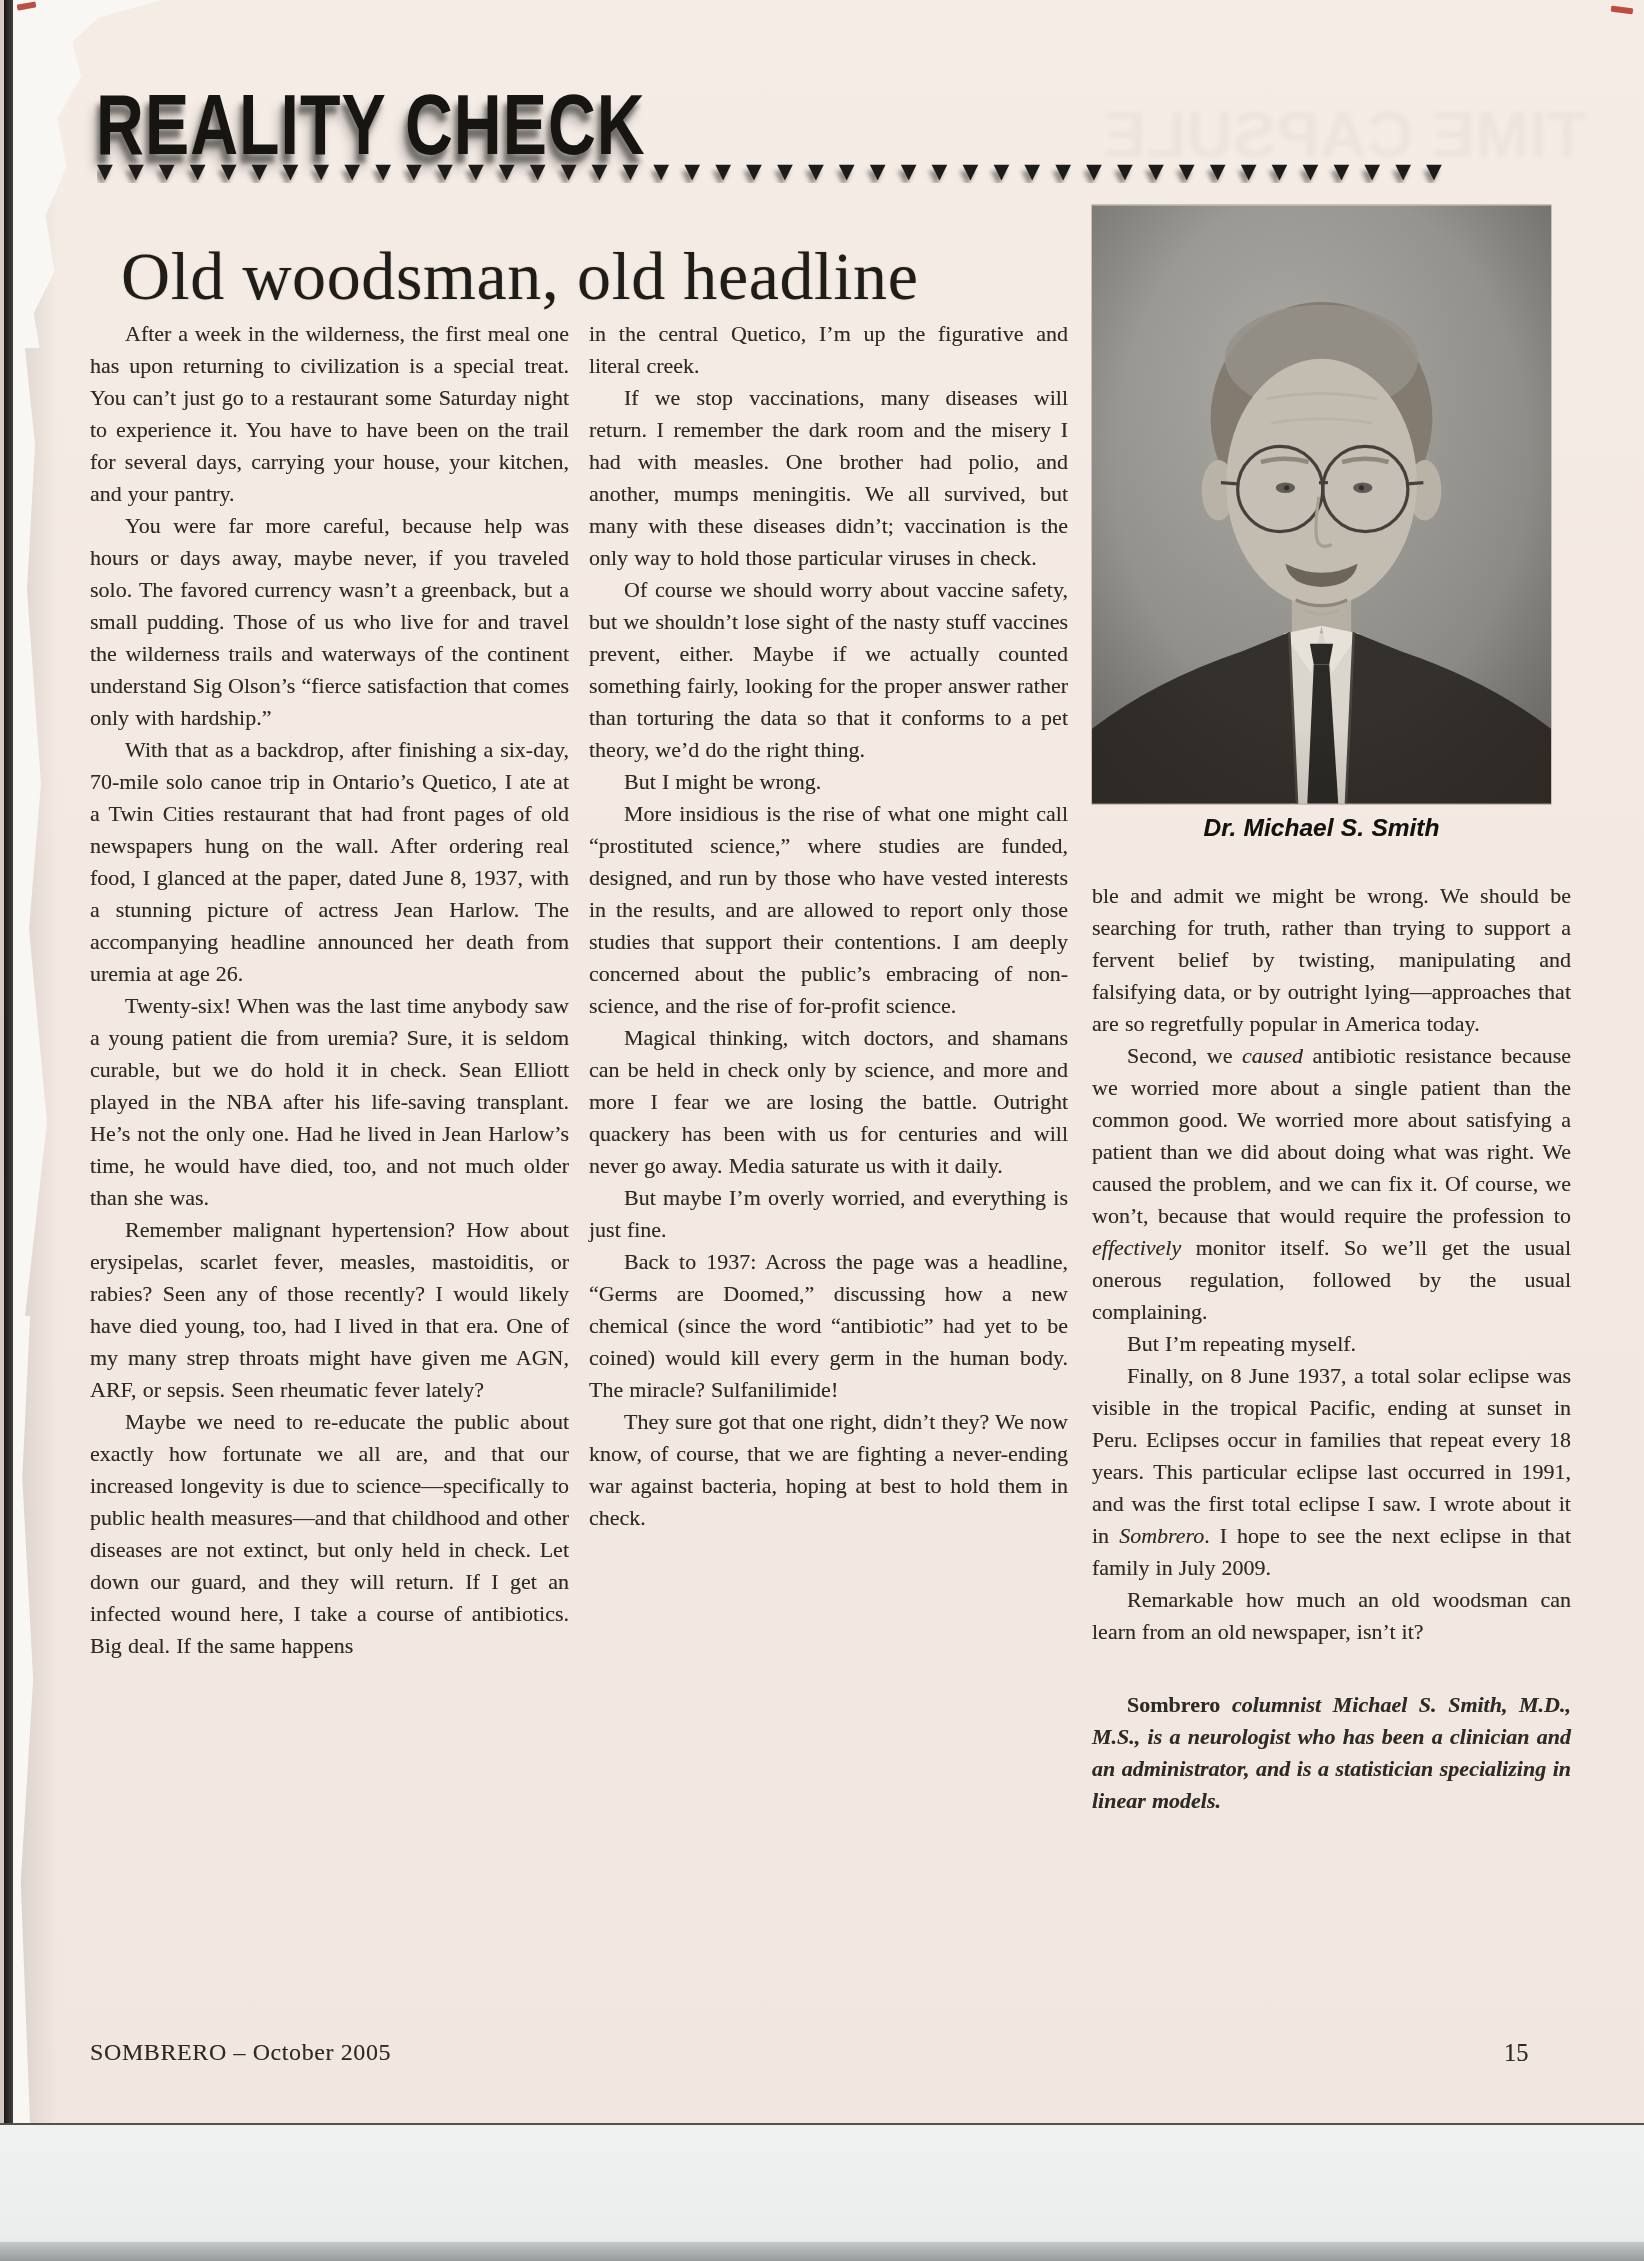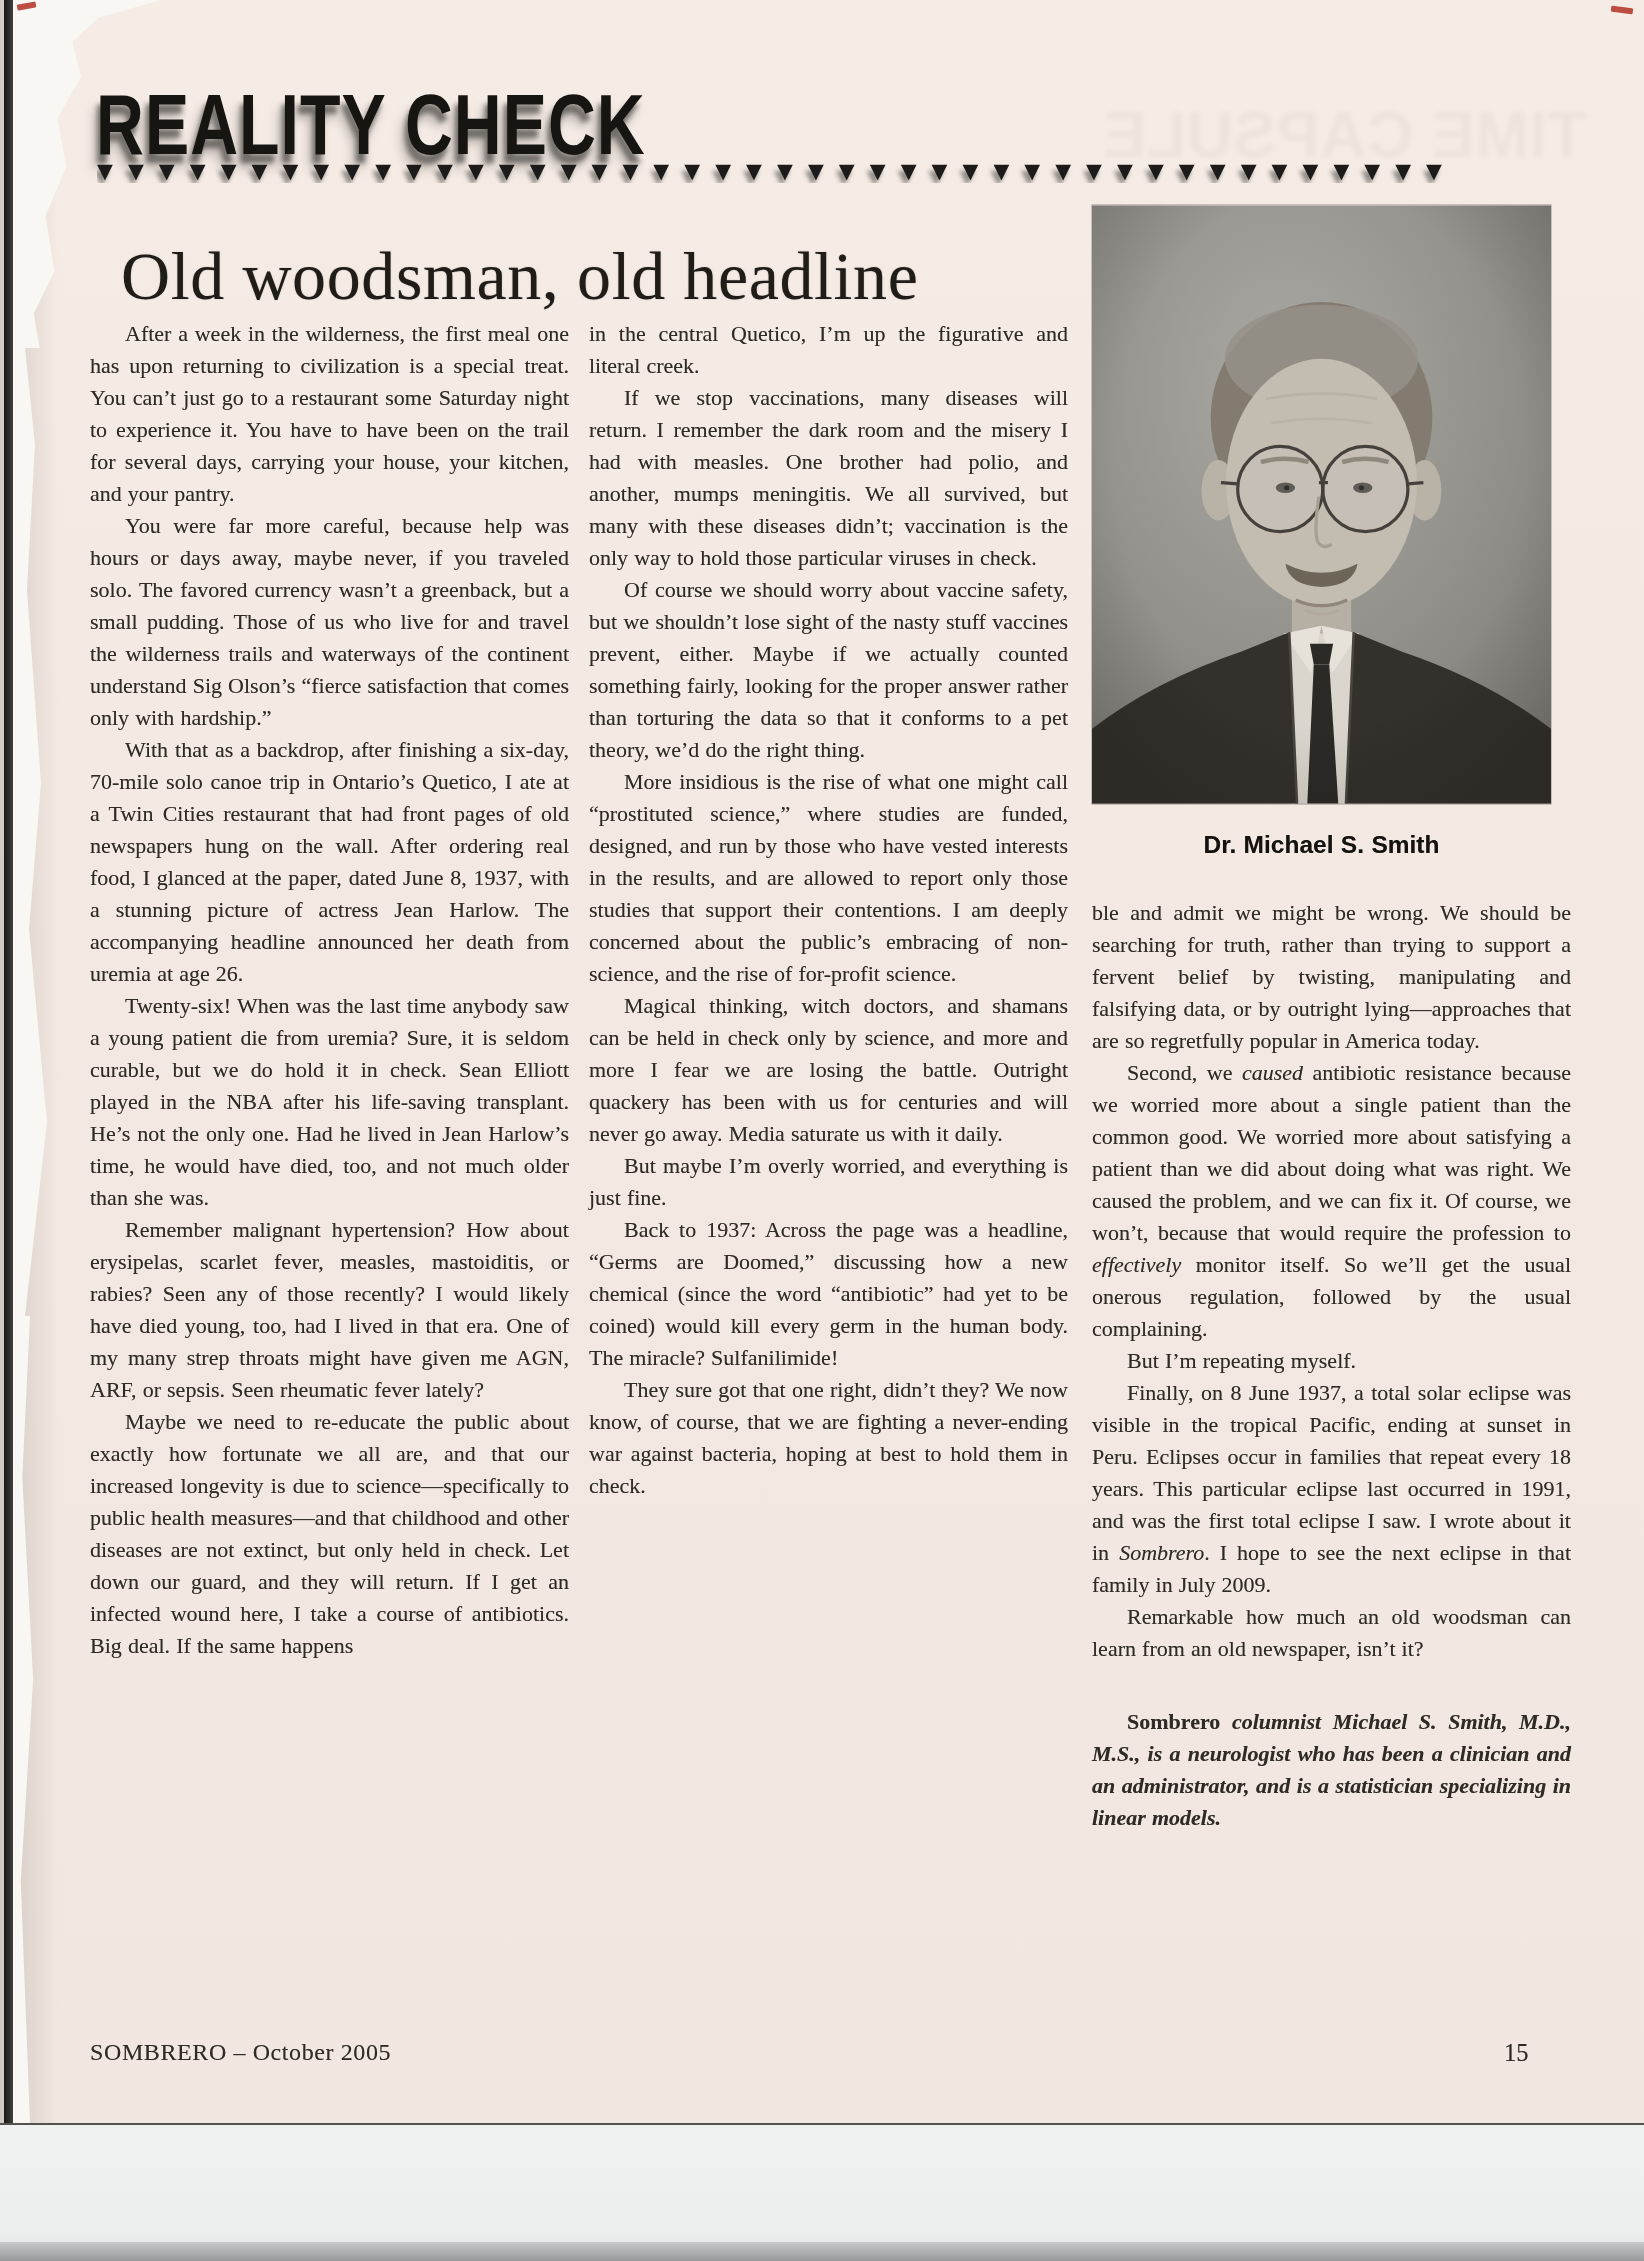--- a/index.html
+++ b/index.html
@@ -99,6 +99,7 @@
     <p class="noindent">in the central Quetico, I’m up the figurative and literal creek.</p>
     <p>If we stop vaccinations, many diseases will return. I remember the dark room and the misery I had with measles. One brother had polio, and another, mumps meningitis. We all survived, but many with these diseases didn’t; vaccination is the only way to hold those particular viruses in check.</p>
     <p>Of course we should worry about vaccine safety, but we shouldn’t lose sight of the nasty stuff vaccines prevent, either. Maybe if we actually counted something fairly, looking for the proper answer rather than torturing the data so that it conforms to a pet theory, we’d do the right thing.</p>
+    <p>But I might be wrong.</p>
     <p>More insidious is the rise of what one might call “prostituted science,” where studies are funded, designed, and run by those who have vested interests in the results, and are allowed to report only those studies that support their contentions. I am deeply concerned about the public’s embracing of non-science, and the rise of for-profit science.</p>
     <p>Magical thinking, witch doctors, and shamans can be held in check only by science, and more and more I fear we are losing the battle. Outright quackery has been with us for centuries and will never go away. Media saturate us with it daily.</p>
     <p>But maybe I’m overly worried, and everything is just fine.</p>

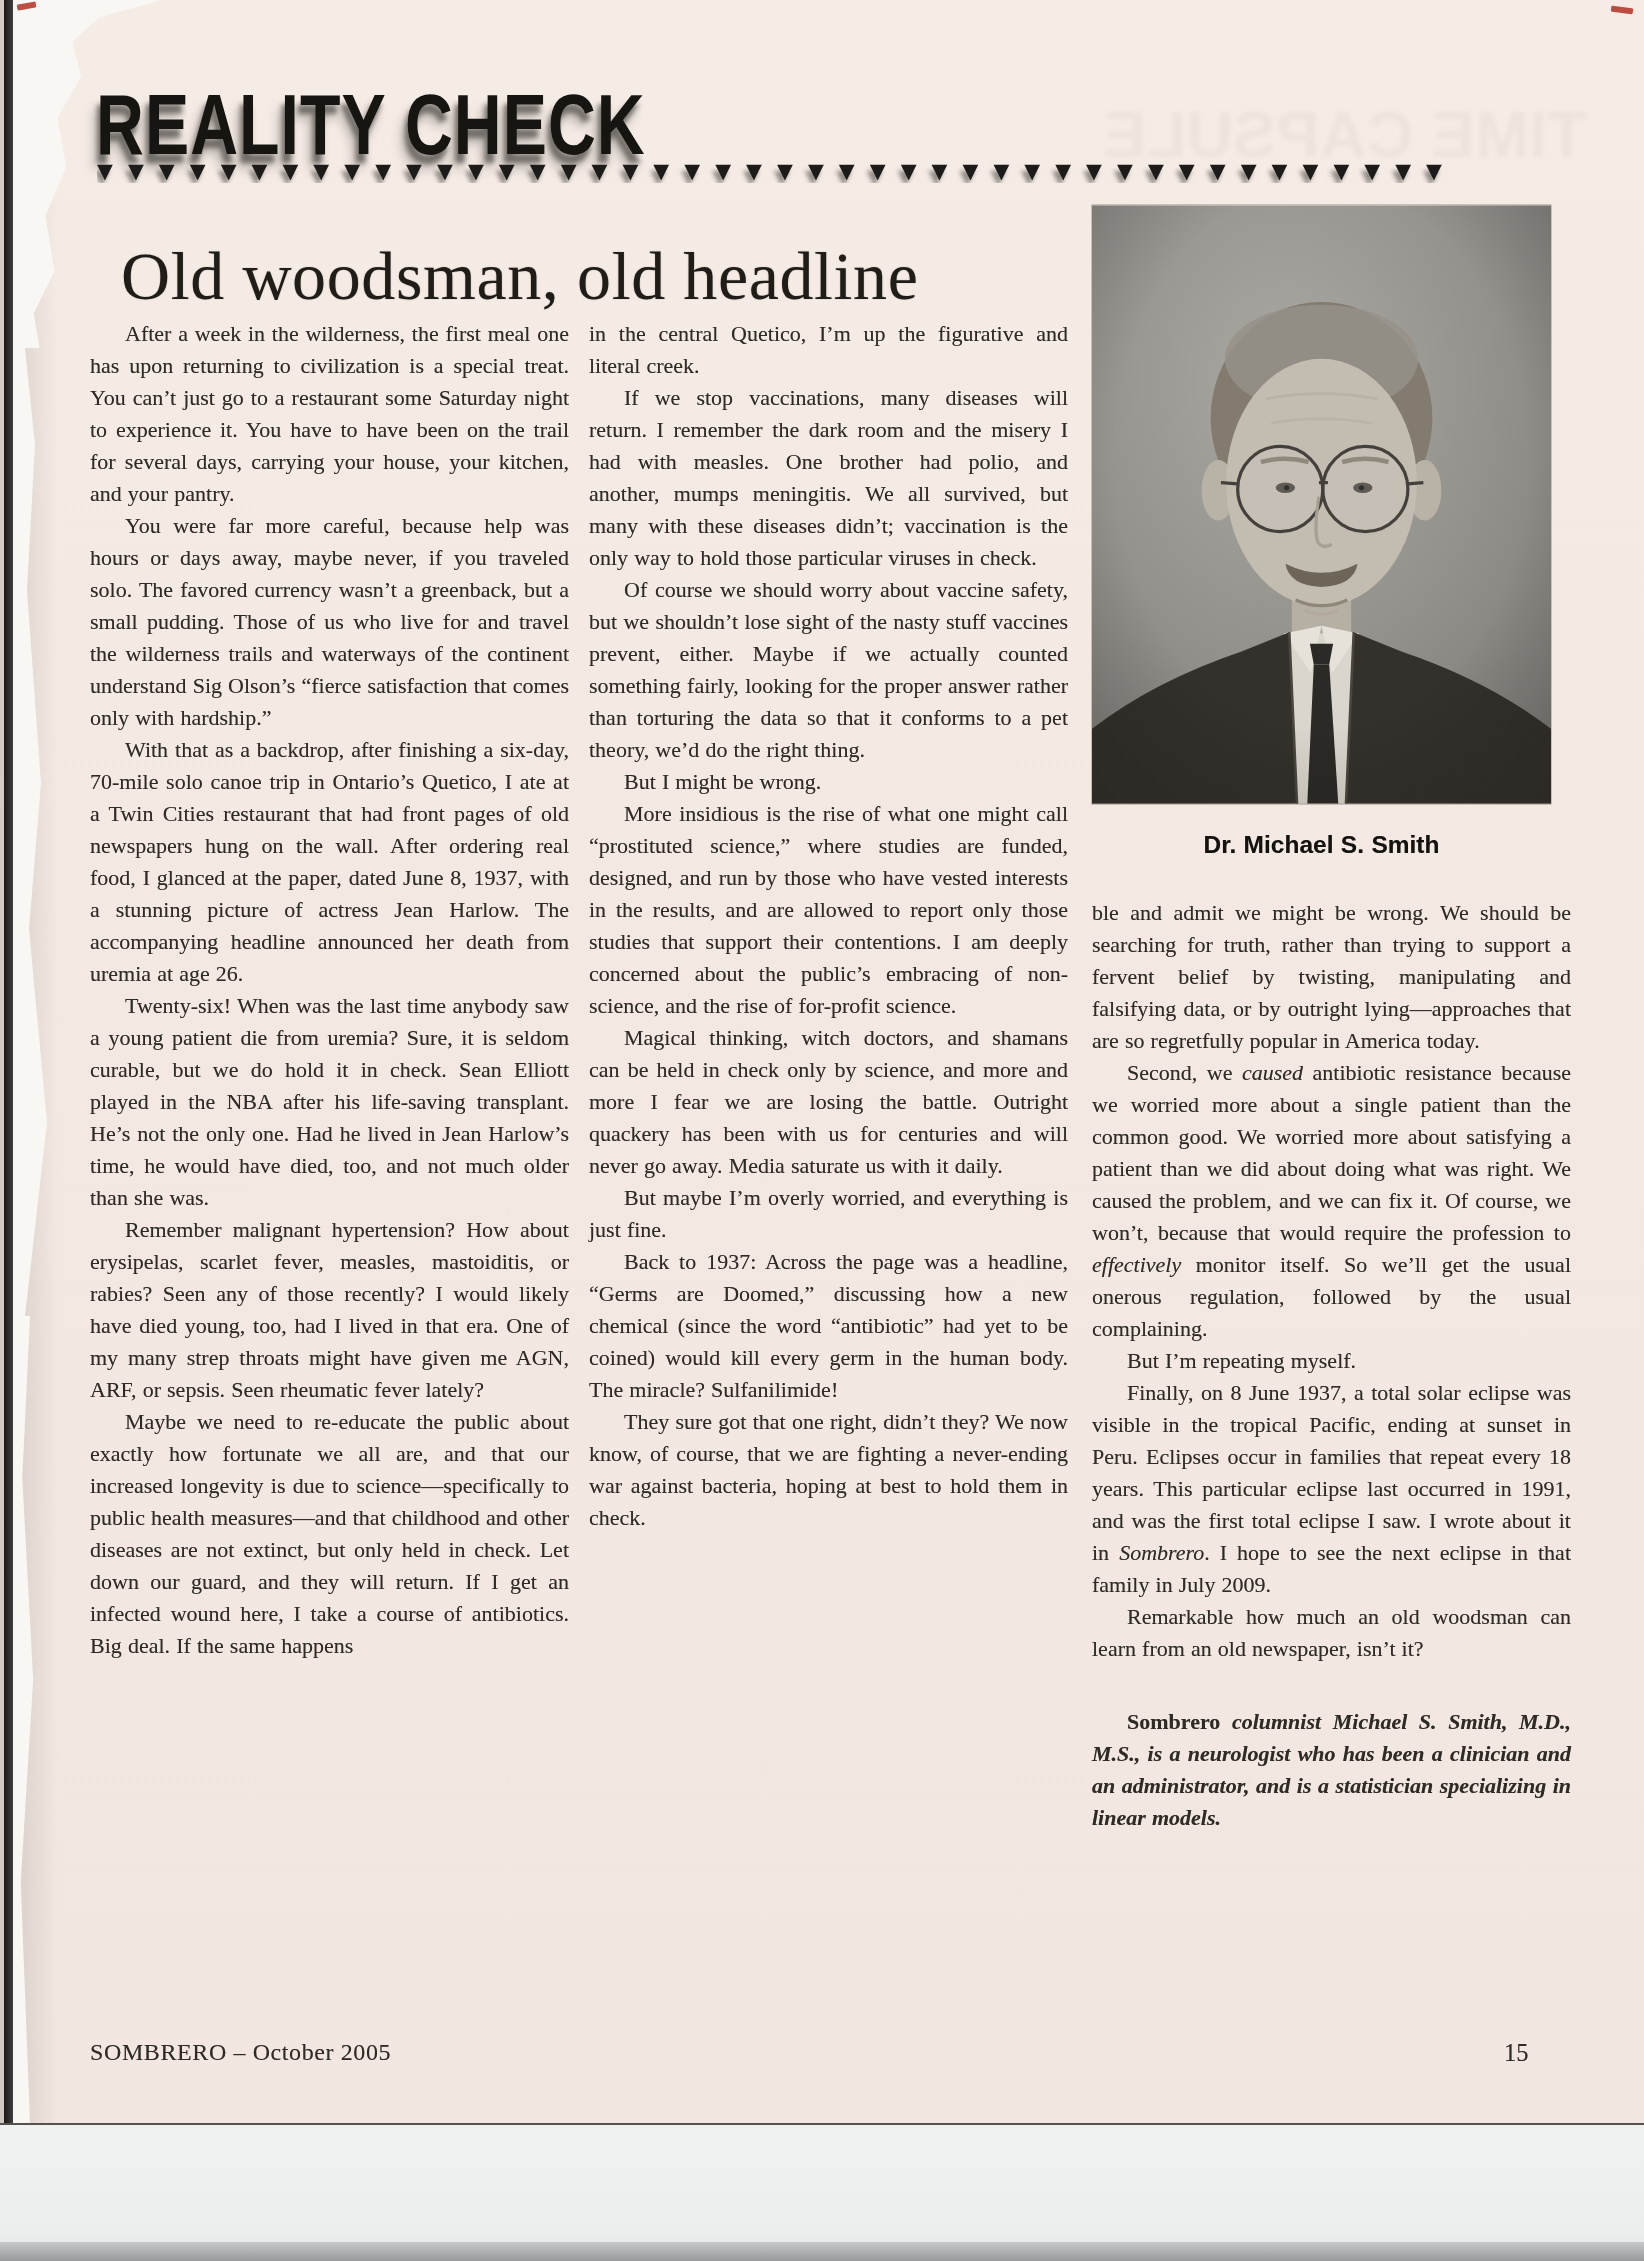--- a/index.html
+++ b/index.html
@@ -64,8 +64,8 @@
   
   figure{margin:0;width:459px;}
   .photo{width:459px;height:599px;display:block;box-shadow:0 0 0 0.6px rgba(110,104,96,.55);}
-  figcaption{margin-top:25px;text-align:center;font-family:"Liberation Sans",sans-serif;
-        font-weight:bold;font-size:24.5px;color:#14120f;
+  figcaption{margin-top:8px;text-align:center;font-family:"Liberation Sans",sans-serif;
+        font-weight:bold;font-style:italic;font-size:24.5px;color:#14120f;
         text-shadow:0 0 0.6px rgba(20,18,15,.4);}
 
   

